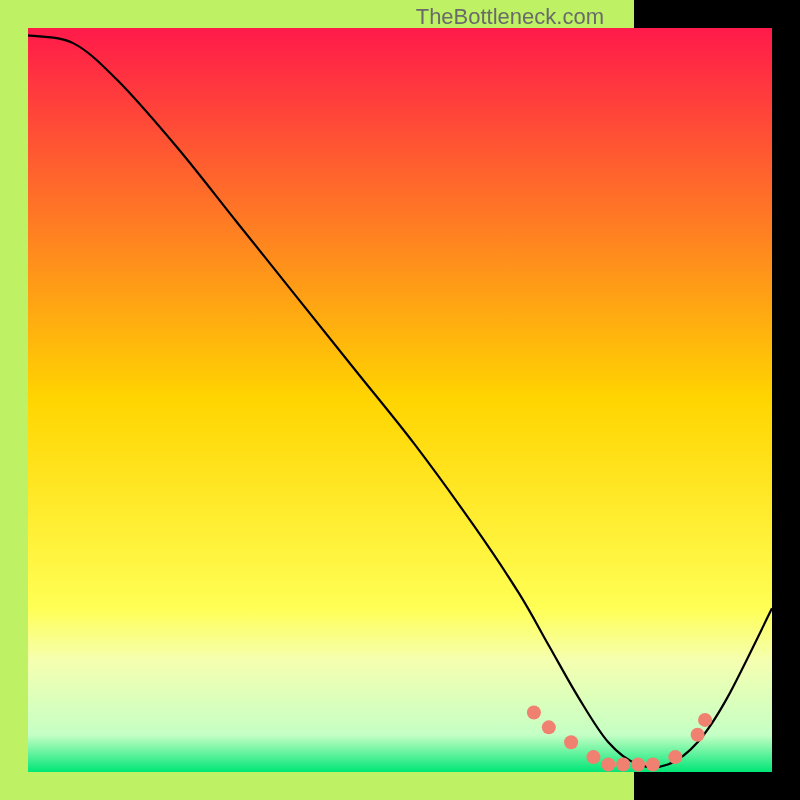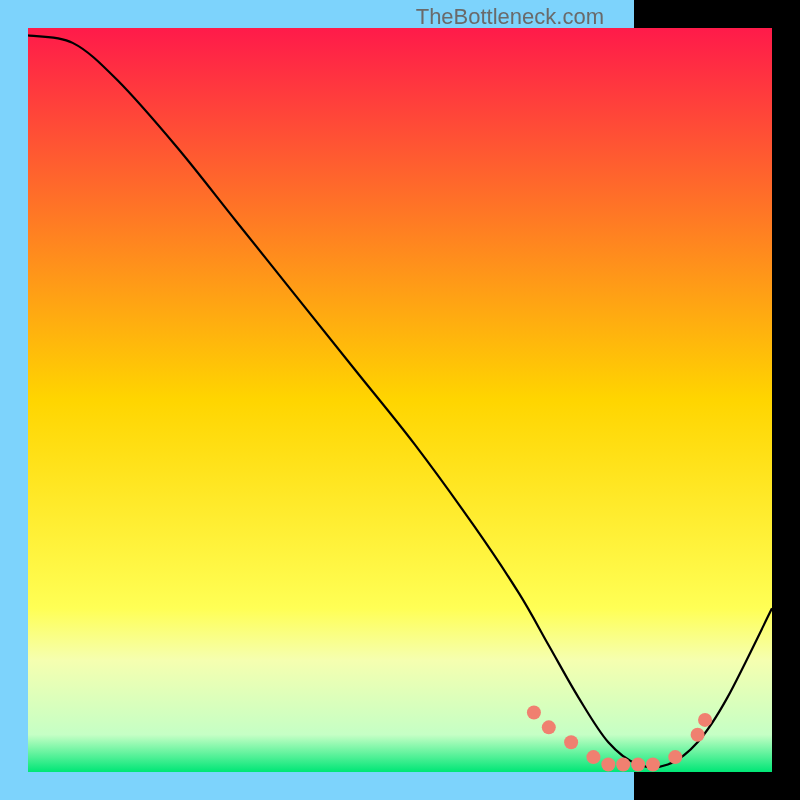--- a/index.html
+++ b/index.html
@@ -4,7 +4,7 @@
 <style>
 *{margin:0;padding:0;box-sizing:border-box}
 body{background:#000;width:800px;height:800px;position:relative;font-family:Arial,sans-serif}
-.frame{position:absolute;top:0;left:0;width:634px;height:800px;background:#7dd3fc}
+.frame{position:absolute;top:0;left:0;width:634px;height:800px;background:#bef264}
 .plot{position:absolute;top:28px;left:28px;width:744px;height:744px;overflow:hidden}
 .attribution{position:absolute;top:4px;right:30px;color:#6a6a6a;font-size:22px;font-weight:400}
 svg{display:block}

